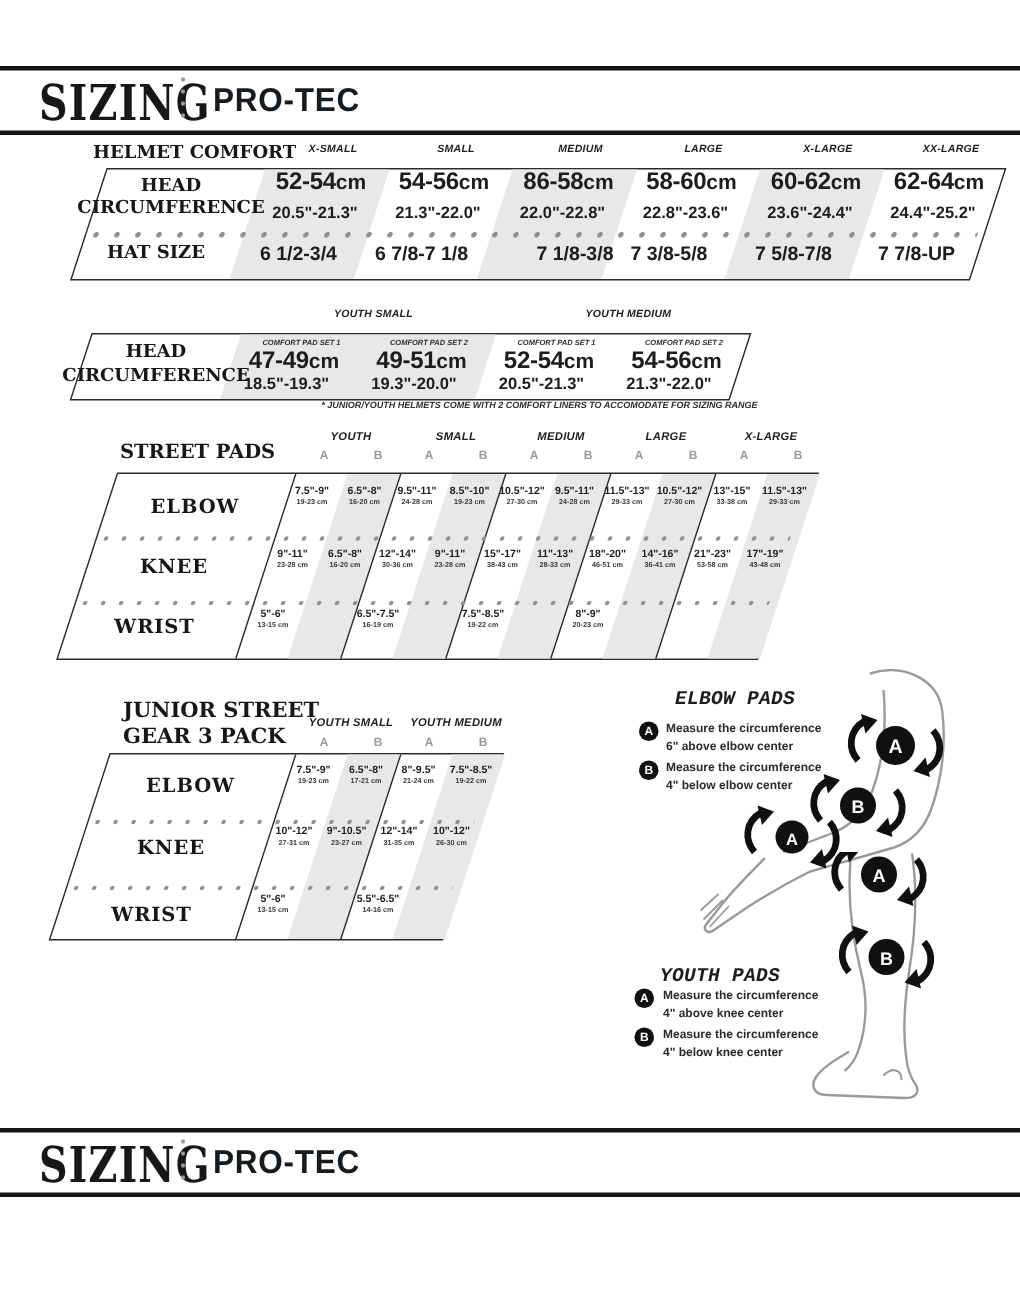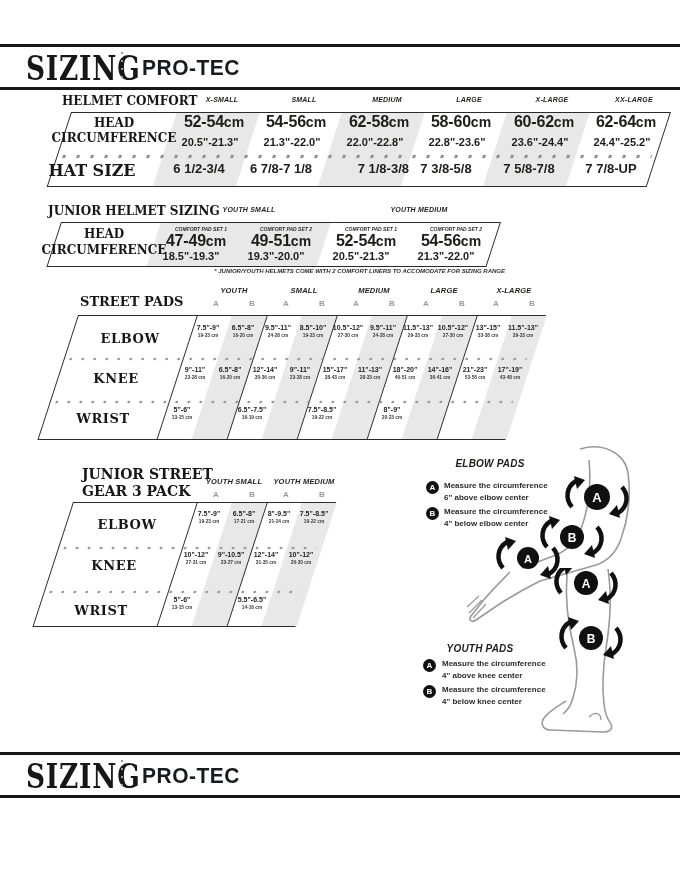--- a/index.html
+++ b/index.html
@@ -79,7 +79,7 @@
 
   <div class="lbl" style="left:169px;top:113px;width:90px;"><span class="cmBig">52-54</span><span class="cmUnit">cm</span></div>
   <div class="lbl" style="left:251px;top:113px;width:90px;"><span class="cmBig">54-56</span><span class="cmUnit">cm</span></div>
-  <div class="lbl" style="left:334px;top:113px;width:90px;"><span class="cmBig">62-58</span><span class="cmUnit">cm</span></div>
+  <div class="lbl" style="left:334px;top:113px;width:90px;"><span class="cmBig">86-58</span><span class="cmUnit">cm</span></div>
   <div class="lbl" style="left:416px;top:113px;width:90px;"><span class="cmBig">58-60</span><span class="cmUnit">cm</span></div>
   <div class="lbl" style="left:499px;top:113px;width:90px;"><span class="cmBig">60-62</span><span class="cmUnit">cm</span></div>
   <div class="lbl" style="left:581px;top:113px;width:90px;"><span class="cmBig">62-64</span><span class="cmUnit">cm</span></div>

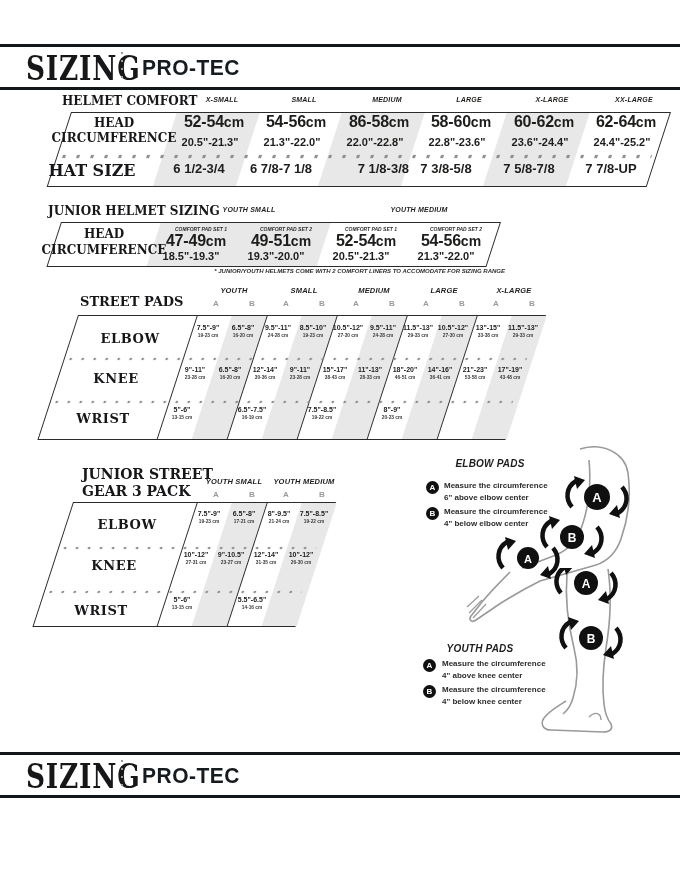--- a/index.html
+++ b/index.html
@@ -75,7 +75,7 @@
 
   <div class="lbl serifB" style="left:44px;top:116px;width:140px;font-size:12px;">HEAD</div>
   <div class="lbl serifB" style="left:44px;top:131px;width:140px;font-size:12px;">CIRCUMFERENCE</div>
-  <div class="lbl serifB" style="left:22px;top:161px;width:140px;font-size:16px;">HAT SIZE</div>
+  <div class="lbl serifB" style="left:34px;top:161px;width:140px;font-size:12px;">HAT SIZE</div>
 
   <div class="lbl" style="left:169px;top:113px;width:90px;"><span class="cmBig">52-54</span><span class="cmUnit">cm</span></div>
   <div class="lbl" style="left:251px;top:113px;width:90px;"><span class="cmBig">54-56</span><span class="cmUnit">cm</span></div>

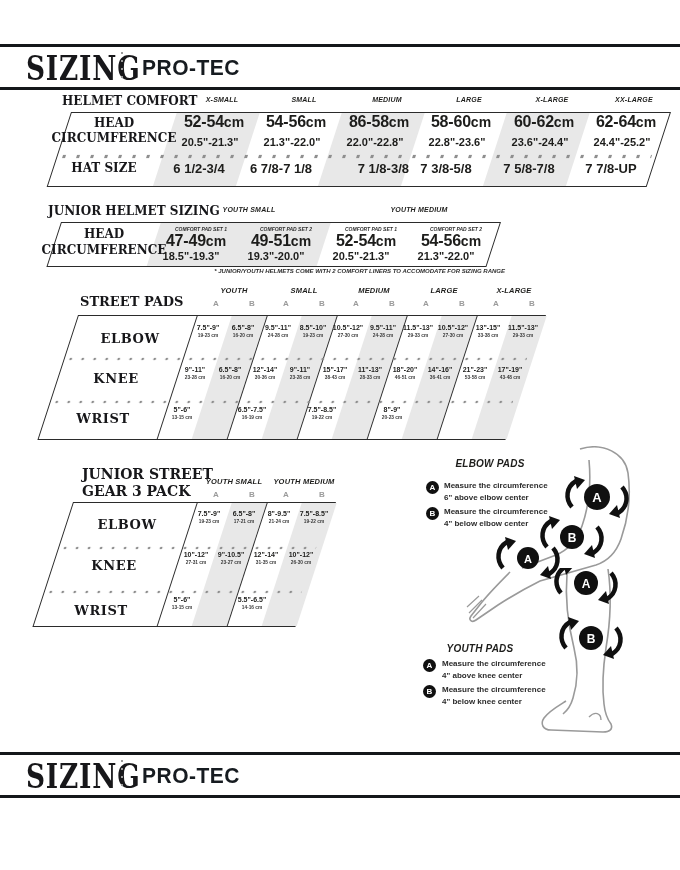--- a/index.html
+++ b/index.html
@@ -98,7 +98,6 @@
   <div class="lbl hat" style="left:484px;top:161px;width:90px;">7 5/8-7/8</div>
   <div class="lbl hat" style="left:566px;top:161px;width:90px;">7 7/8-UP</div>
 
-  <div class="lbl serifB left" style="left:48px;top:204px;font-size:12px;">JUNIOR HELMET SIZING</div>
   <div class="lbl colh" style="left:194px;top:206px;width:110px;">YOUTH SMALL</div>
   <div class="lbl colh" style="left:364px;top:206px;width:110px;">YOUTH MEDIUM</div>
 

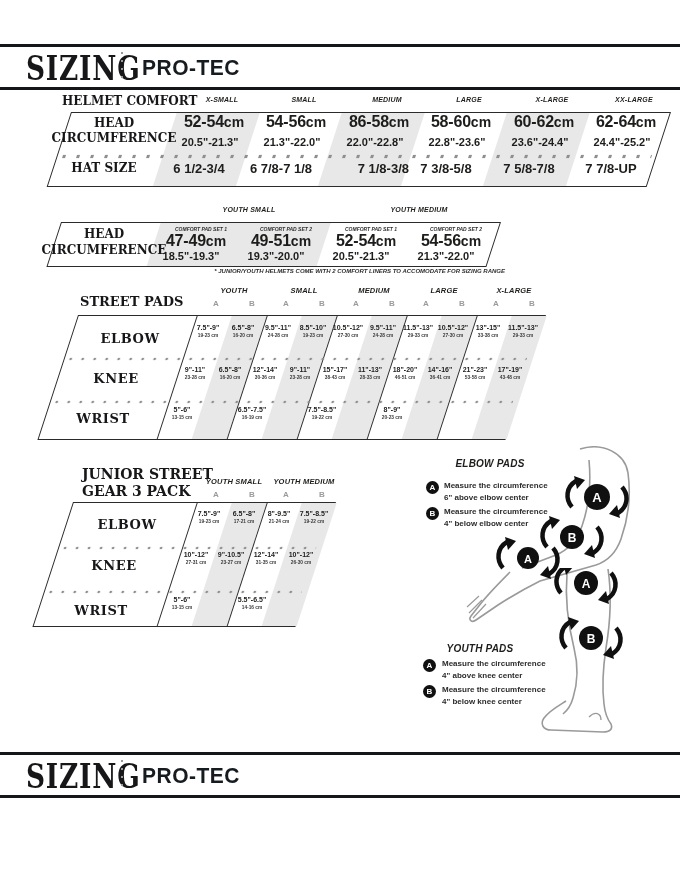--- a/index.html
+++ b/index.html
@@ -41,7 +41,7 @@
   .pin{display:block;font-weight:bold;font-size:7px;}
   .pcm{display:block;font-weight:bold;font-size:4.8px;color:#3a3a3a;}
   .rowlbl{font-size:13px;letter-spacing:.6px;}
-  .gtitle{font-weight:bold;font-style:italic;font-size:10px;letter-spacing:.2px;}
+  .gtitle{font-weight:bold;font-style:italic;font-size:13px;letter-spacing:.2px;font-family:Liberation Mono, monospace;}
   .gline{position:absolute;font-weight:bold;font-size:8px;color:#2b2b2b;white-space:nowrap;}
   .gdot{position:absolute;width:13px;height:13px;border-radius:50%;background:#101010;color:#fff;
         font-weight:bold;font-size:8px;line-height:13px;text-align:center;}

